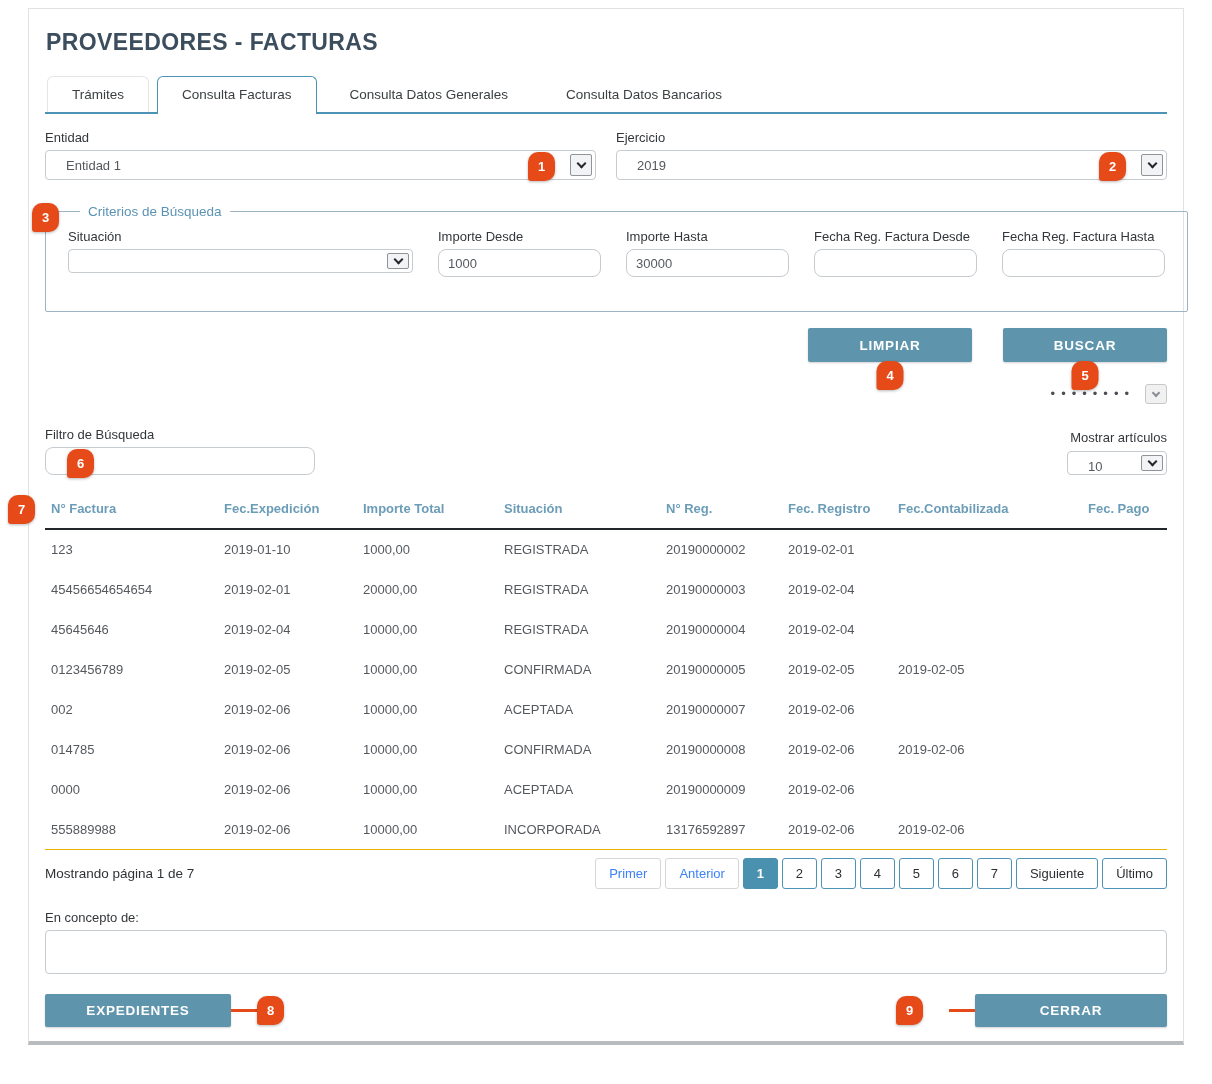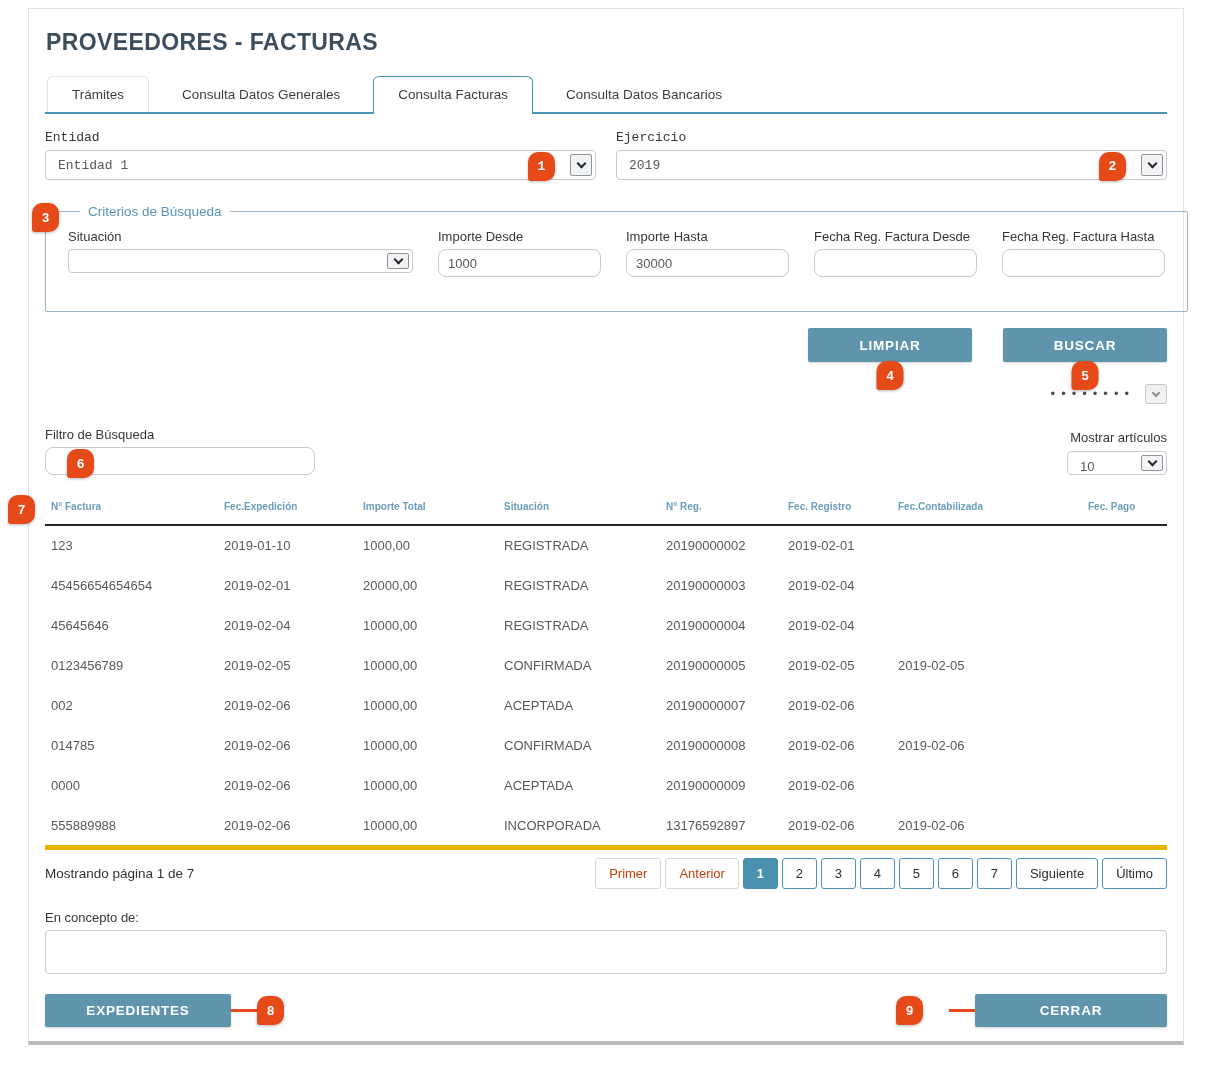--- a/index.html
+++ b/index.html
@@ -137,8 +137,8 @@
 
   <div class="tabbar">
     <div class="tab boxed">Trámites</div>
+    <div class="tab active">Consulta Facturas</div>
     <div class="tab">Consulta Datos Generales</div>
-    <div class="tab active">Consulta Facturas</div>
     <div class="tab">Consulta Datos Bancarios</div>
   </div>
 

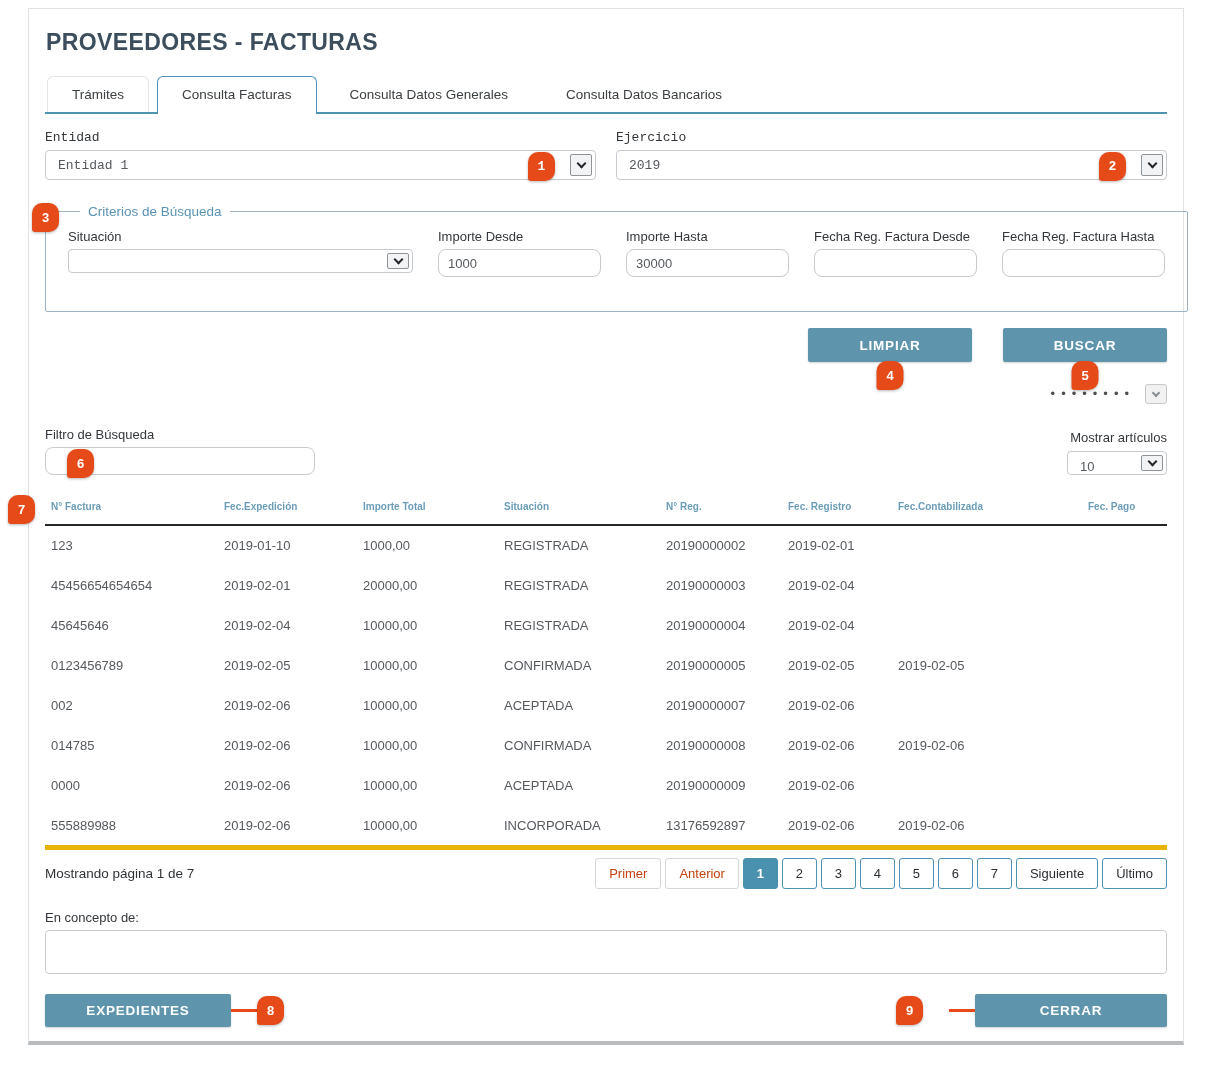--- a/index.html
+++ b/index.html
@@ -32,7 +32,7 @@
   }
   
   .field-label { font-size: 13px; color: #33373b; margin-bottom: 5px; display:block; }
-  .row-2col { display:flex; gap: 20px; margin-top: 16px; font-family: Liberation Mono, monospace; }
+  .row-2col { display:flex; gap: 20px; margin-top: 16px; }
   .row-2col > div { flex: 1; position: relative; }
   .selectbox {
     height: 30px; border: 1px solid #c6cbd0; border-radius: 4px; background: #fff;

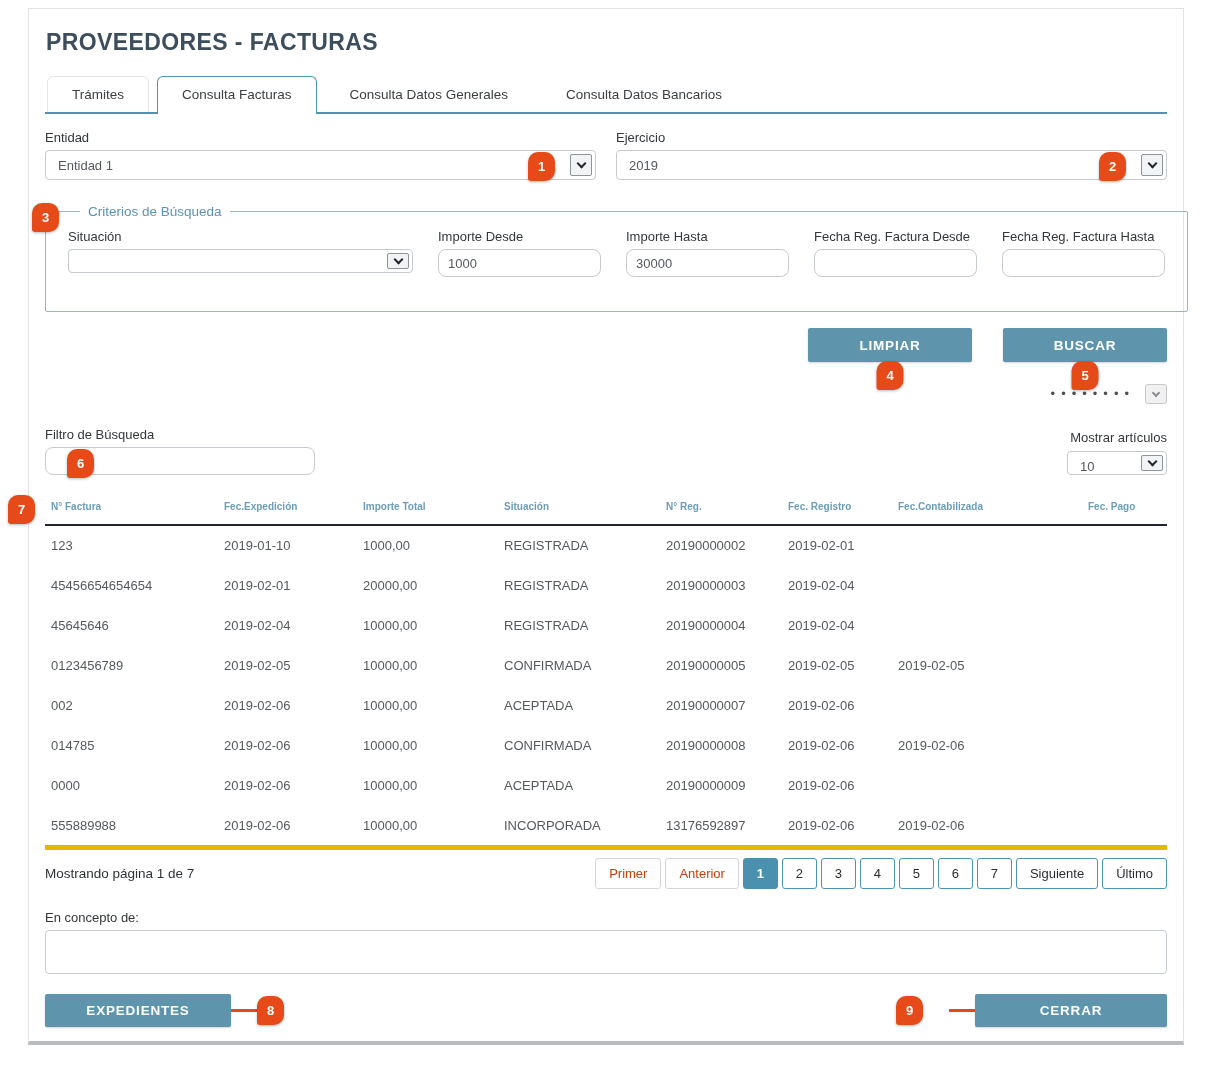--- a/index.html
+++ b/index.html
@@ -37,7 +37,7 @@
   .selectbox {
     height: 30px; border: 1px solid #c6cbd0; border-radius: 4px; background: #fff;
     display: flex; align-items: center; justify-content: space-between;
-    font-size: 13px; color: #55595e; padding-left: 12px; position: relative;
+    font-size: 13px; color: #55595e; padding-left: 20px; position: relative;
   }
   .sel-btn {
     width: 22px; align-self: stretch; margin: 3px; background: #f2f3f4;

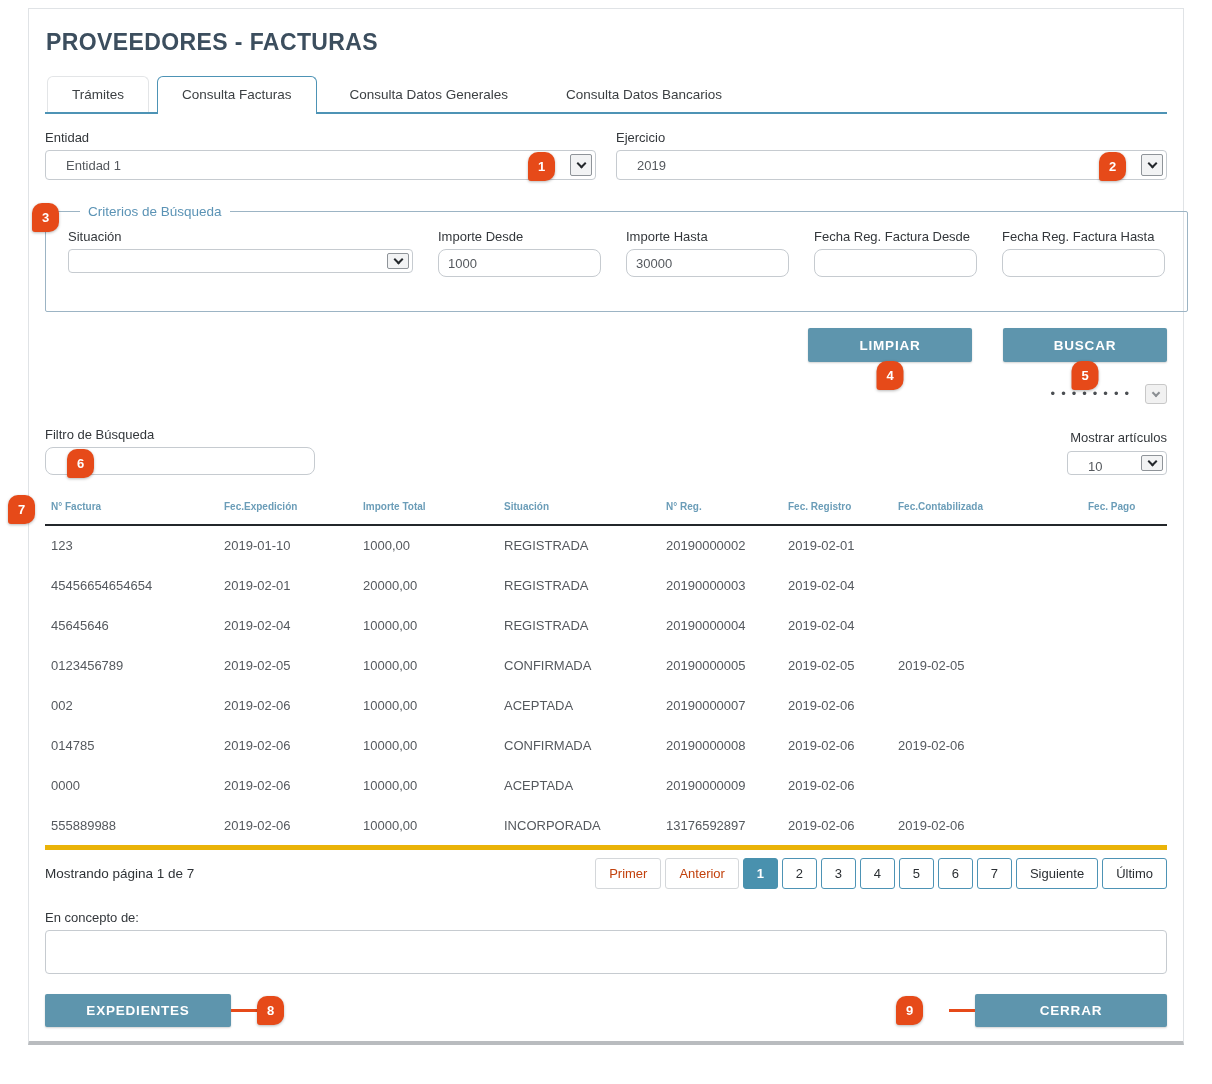--- a/index.html
+++ b/index.html
@@ -93,7 +93,7 @@
   .table-wrap { margin-top: 24px; position: relative; }
   table.inv { width: 1122px; border-collapse: collapse; table-layout: fixed; }
   table.inv th {
-    text-align: left; font-size: 10px; color: #6b9db8; font-weight: 700;
+    text-align: left; font-size: 13px; color: #6b9db8; font-weight: 700;
     padding: 2px 0 12px 6px; border-bottom: 2px solid #23272b;
   }
   table.inv td { height: 40px; font-size: 13px; color: #55595e; padding-left: 6px; }

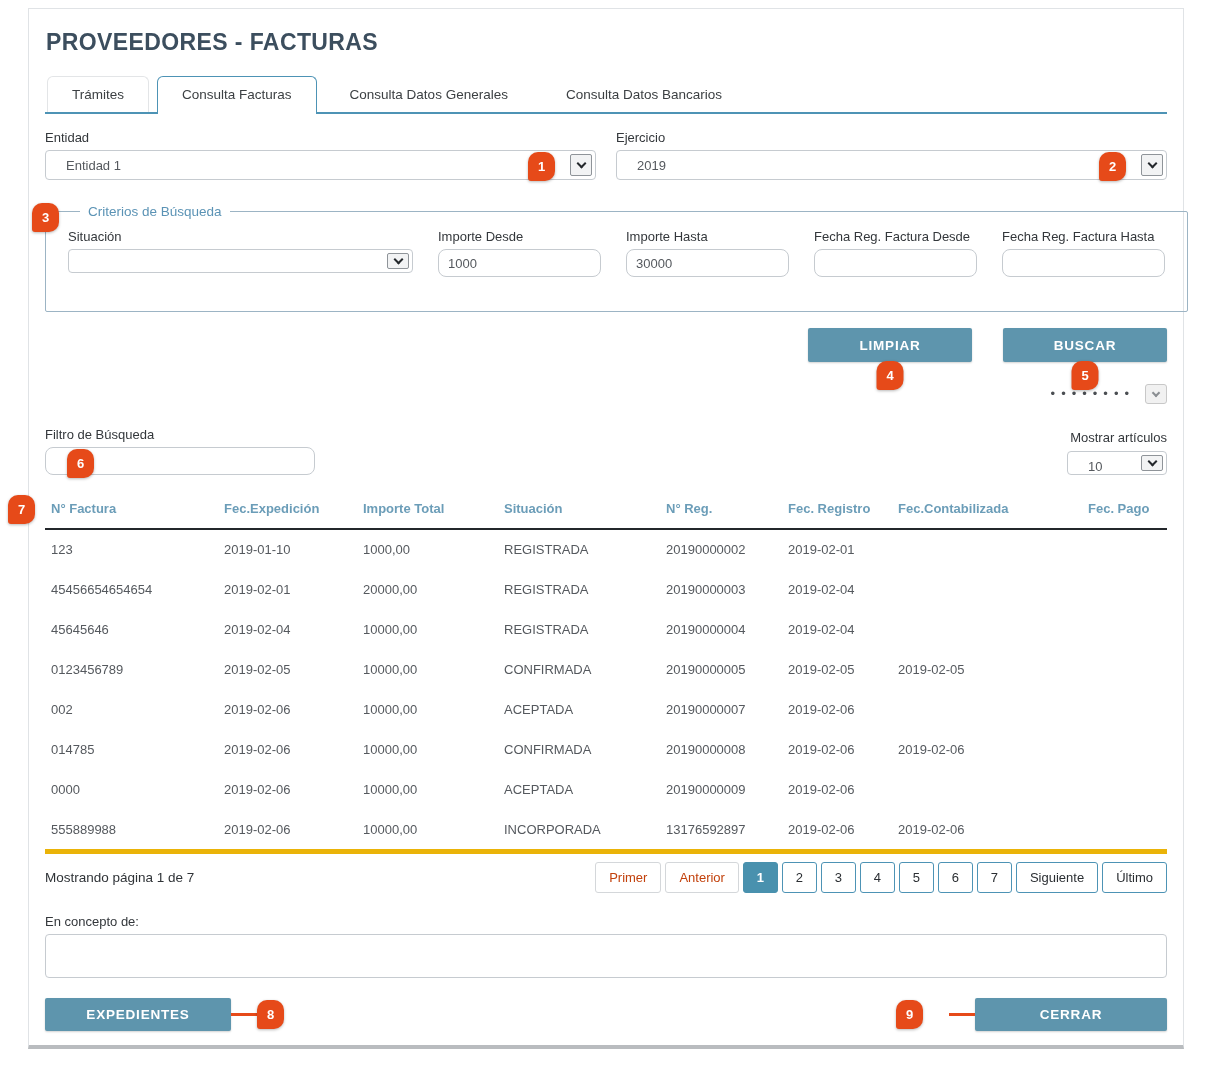--- a/index.html
+++ b/index.html
@@ -100,7 +100,7 @@
   
   .pager-row {
     display:flex; justify-content:space-between; align-items:center;
-    border-top: 5px solid #eab308; padding: 8px 0 9px; margin-top: 0;
+    border-top: 1px solid #eab308; padding: 8px 0 9px; margin-top: 0;
   }
   .pager-summary { font-size: 13.5px; color: #2f3337; }
   .pager { display:flex; }

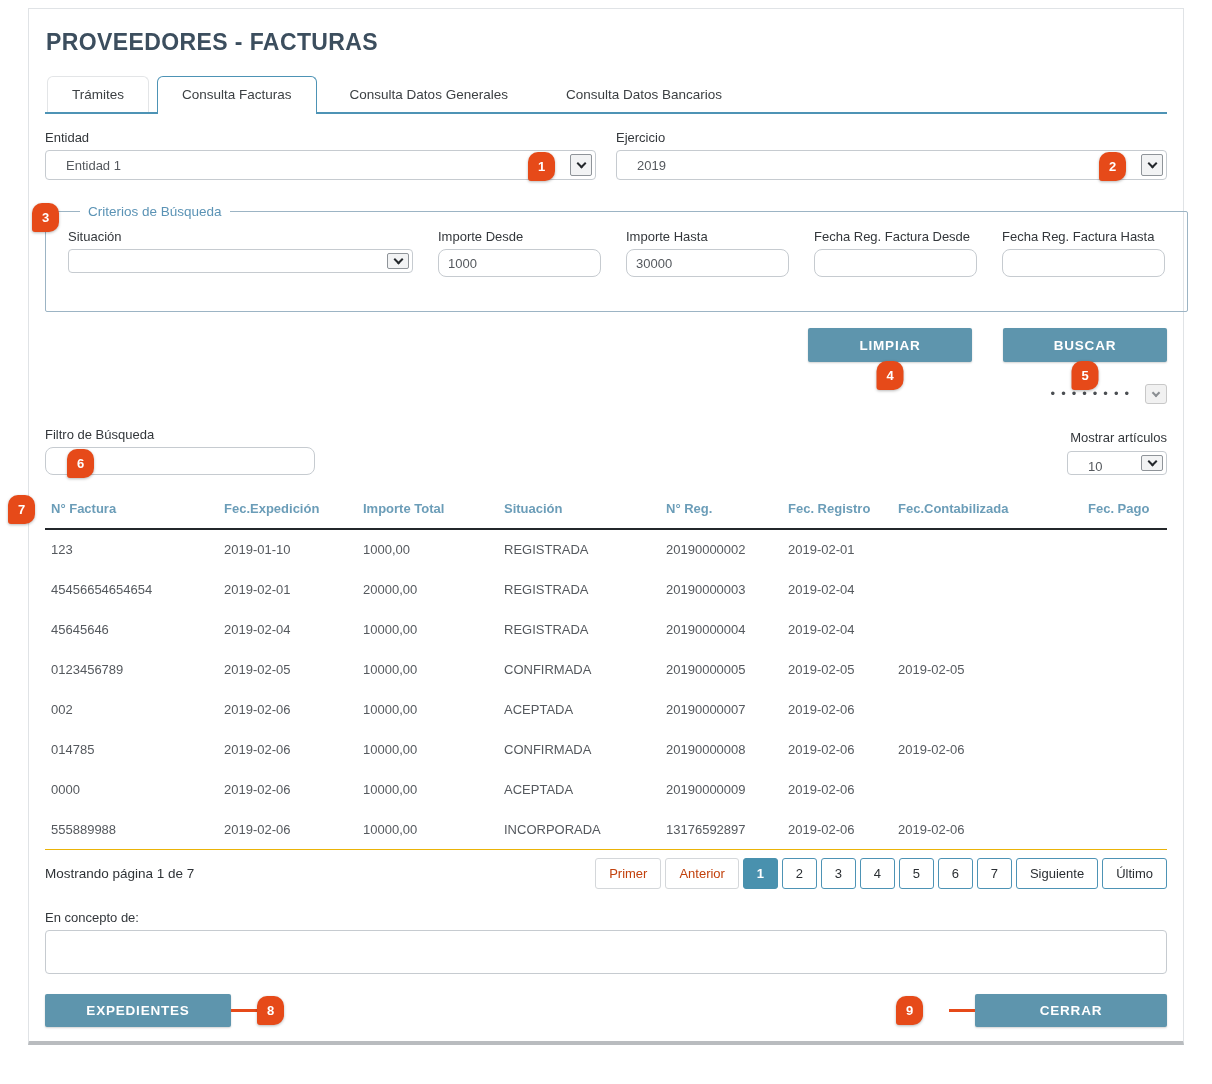--- a/index.html
+++ b/index.html
@@ -109,7 +109,7 @@
     font-size: 13px; border-radius: 3px; margin-left: 4px; padding: 0 13px; font-family: inherit; cursor:pointer;
   }
   .pg-num { padding: 0; width: 35px; }
-  .pg-btn.disabled { border-color:#d4d7da; color:#c2410c; cursor: default; }
+  .pg-btn.disabled { border-color:#d4d7da; color:#3b82f6; cursor: default; }
   .pg-btn.active { background:#4991ae; border-color:#4991ae; color:#fff; font-weight:700; }
   
   .concepto { margin-top: 12px; }

